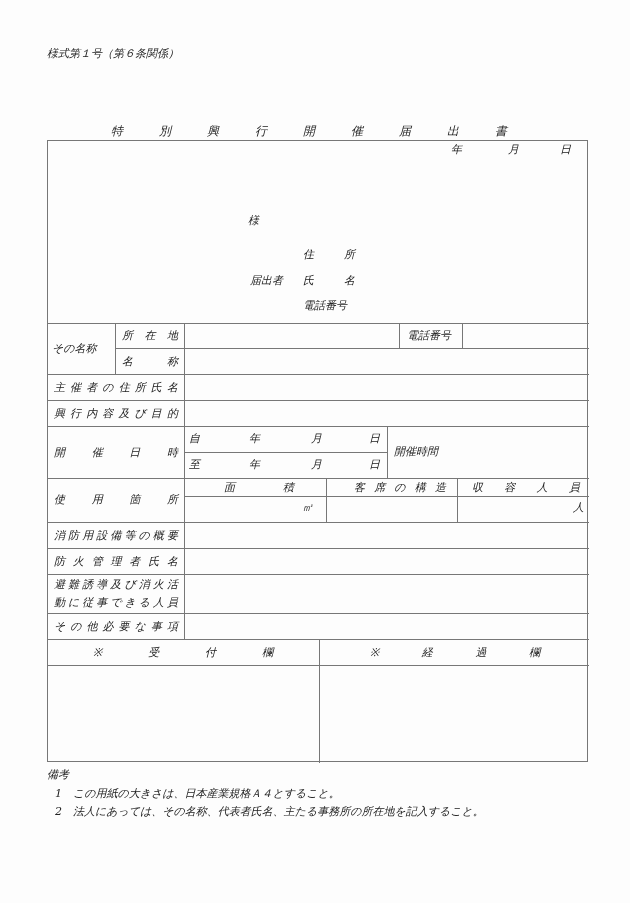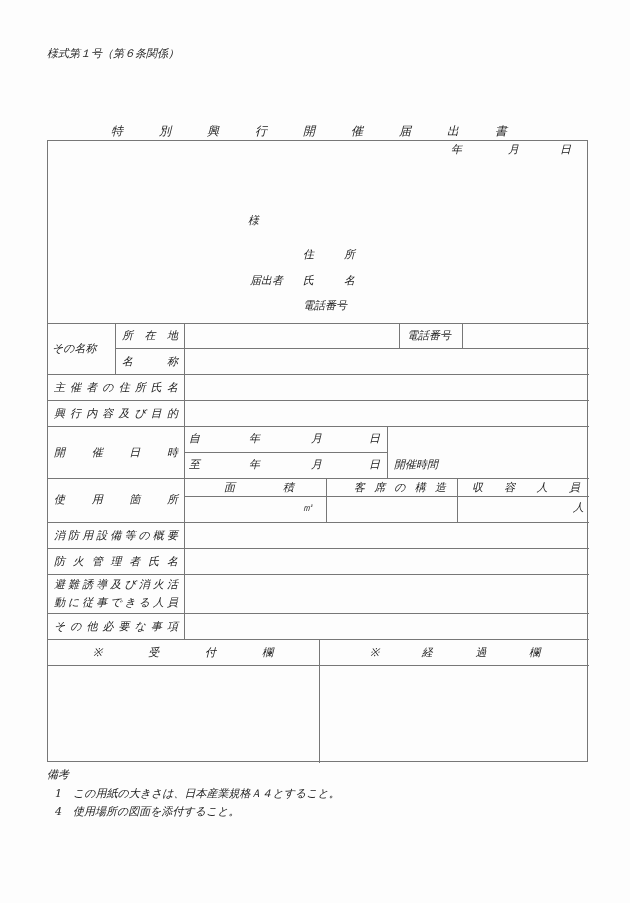--- a/index.html
+++ b/index.html
@@ -136,7 +136,7 @@
     <span class="t" style="left:126px;top:5px">月</span>
     <span class="t" style="left:184px;top:5px">日</span>
   </div>
-  <span class="t" style="left:346px;top:317px">開催時間</span>
+  <span class="t" style="left:346px;top:304px">開催時間</span>
   <div class="abs" style="left:400px;top:286px;width:140px;height:50px"></div>
 
   <div class="t spread" style="left:6px;top:352px;width:124px">

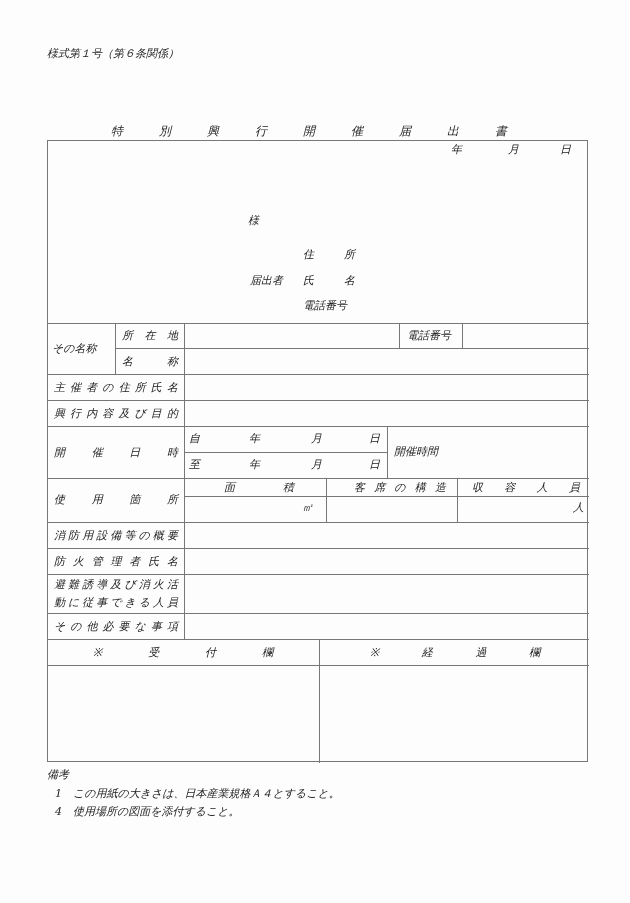--- a/index.html
+++ b/index.html
@@ -249,6 +249,7 @@
 <div class="abs notes">
   <div>備考</div>
   <div class="item"><span class="num">1</span><span>この用紙の大きさは、日本産業規格Ａ４とすること。</span></div>
+  <div class="item"><span class="num">2</span><span>法人にあっては、その名称、代表者氏名、主たる事務所の所在地を記入すること。</span></div>
   <div class="item"><span class="num">4</span><span>使用場所の図面を添付すること。</span></div>
 </div>
 

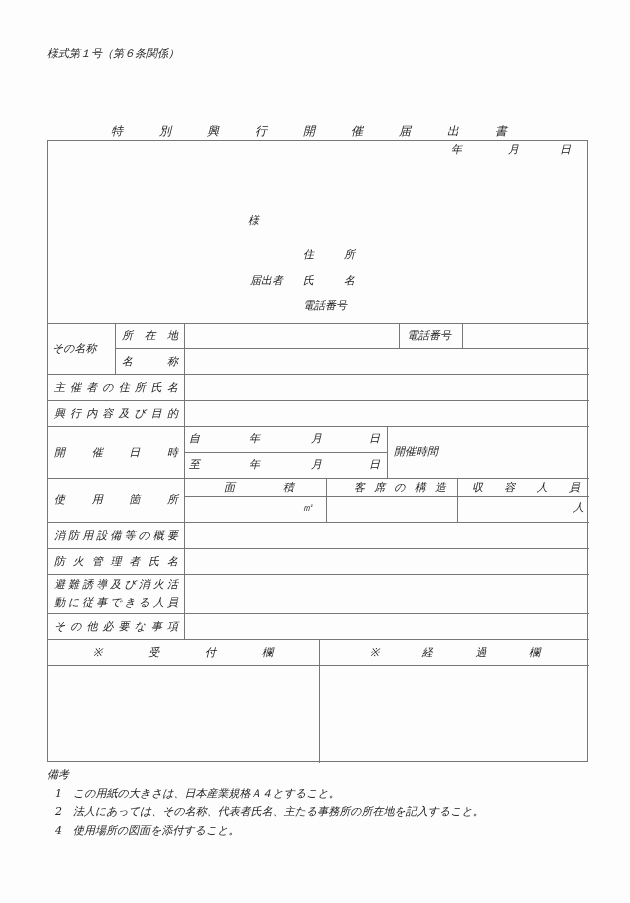--- a/index.html
+++ b/index.html
@@ -250,7 +250,6 @@
   <div>備考</div>
   <div class="item"><span class="num">1</span><span>この用紙の大きさは、日本産業規格Ａ４とすること。</span></div>
   <div class="item"><span class="num">2</span><span>法人にあっては、その名称、代表者氏名、主たる事務所の所在地を記入すること。</span></div>
-  <div class="item"><span class="num">4</span><span>使用場所の図面を添付すること。</span></div>
 </div>
 
 </body></html>

